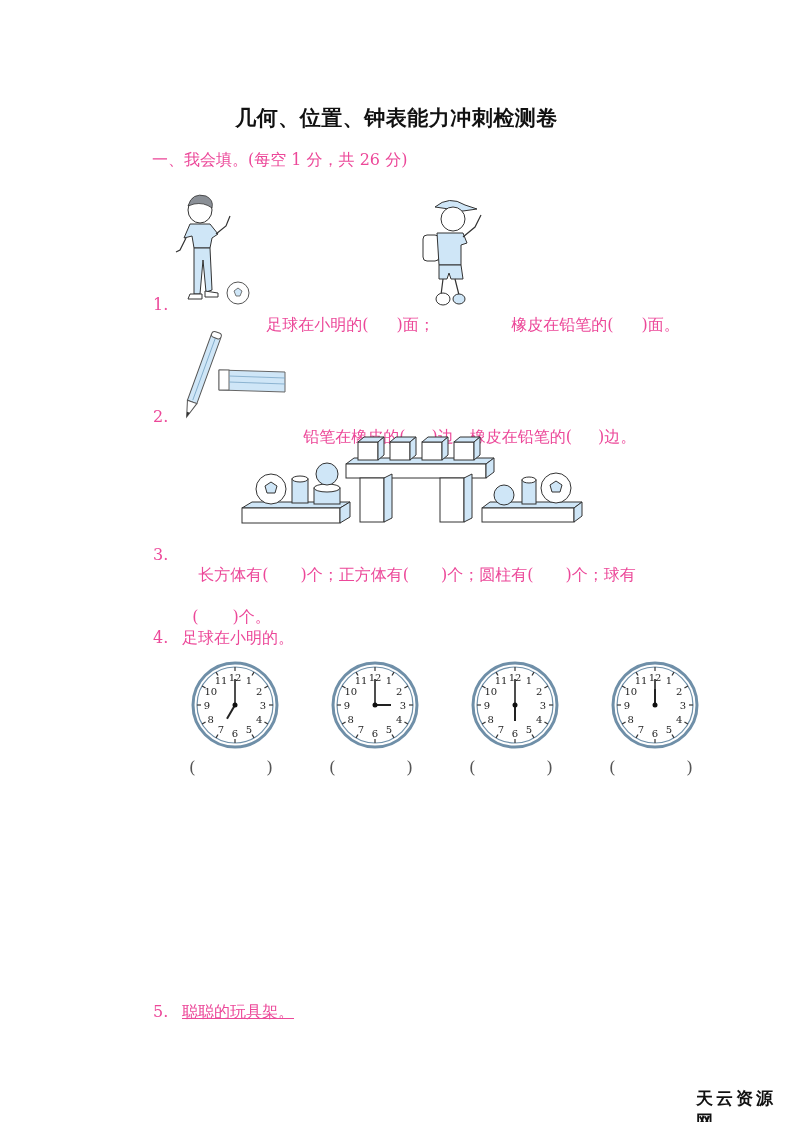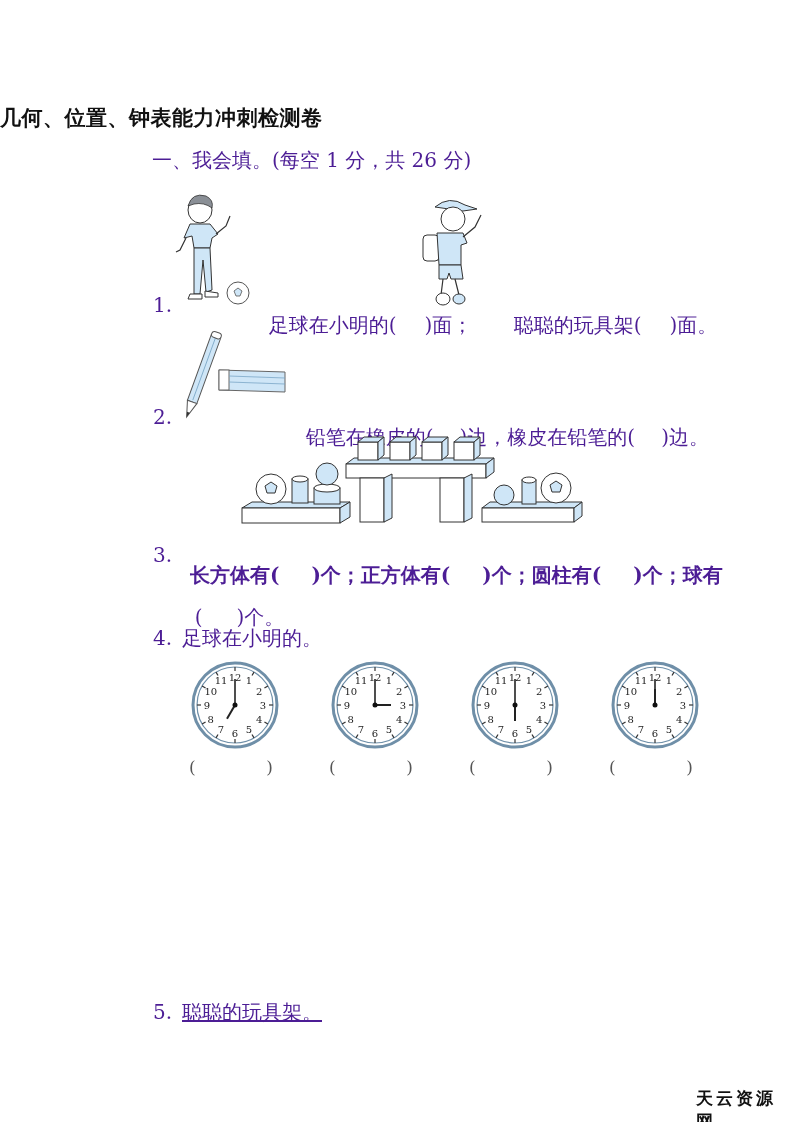--- a/index.html
+++ b/index.html
@@ -6,7 +6,7 @@
   body { width: 793px; height: 1122px; position: relative; overflow: hidden;
          font-family: "DejaVu Serif", "Liberation Serif", serif; color: #1a1a1a; }
   .abs { position: absolute; }
-  .title { left: 0; width: 793px; top: 104px; 
+  .title { left: 0; width: 793px; top: 104px; text-align: center;
            font-family: "DejaVu Sans", "Liberation Sans", sans-serif;
            font-weight: bold; font-size: 21px; letter-spacing: 0.5px; color: #111; }
   .txt { font-size: 20px; line-height: 20px; white-space: pre; color: #4c1d95; text-align: center; }

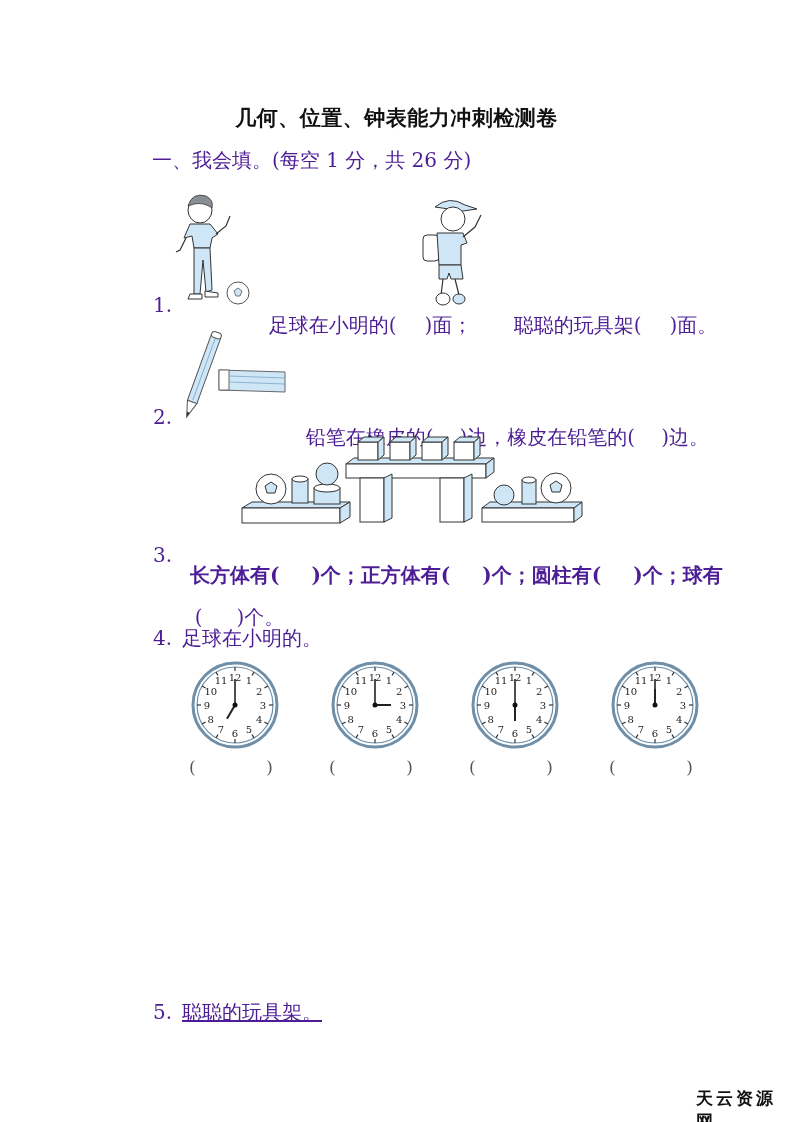--- a/index.html
+++ b/index.html
@@ -9,7 +9,7 @@
   .title { left: 0; width: 793px; top: 104px; text-align: center;
            font-family: "DejaVu Sans", "Liberation Sans", sans-serif;
            font-weight: bold; font-size: 21px; letter-spacing: 0.5px; color: #111; }
-  .txt { font-size: 20px; line-height: 20px; white-space: pre; color: #4c1d95; text-align: center; }
+  .txt { font-size: 16px; line-height: 20px; white-space: pre; color: #ec4899; text-align: center; }
   .blank { display: inline-block; }
   .watermark { font-family: "DejaVu Sans", "Liberation Sans", sans-serif;
                font-weight: bold; font-size: 17px; letter-spacing: 3px; color: #111; }

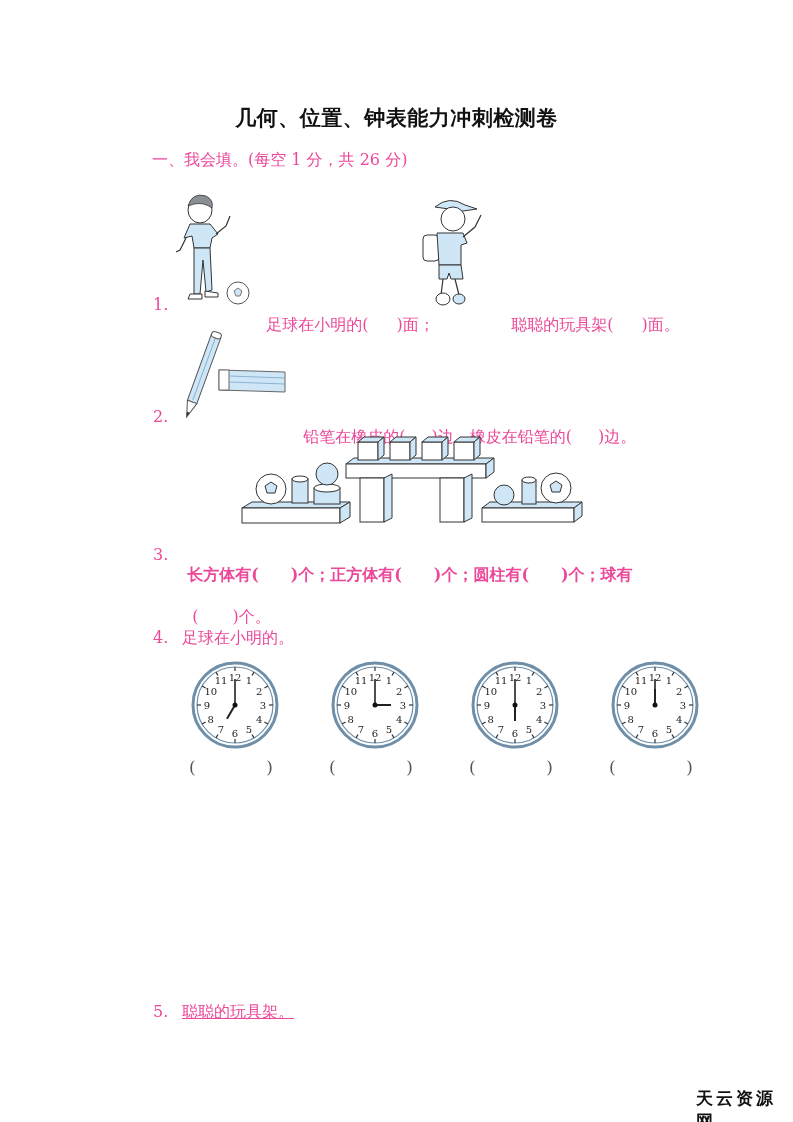--- a/index.html
+++ b/index.html
@@ -73,7 +73,7 @@
 </div>
 
 <div class="abs txt" style="left:501px; top:295px;">
-  <span>聪聪的玩具架(</span><span class="blank" style="width:28px"></span><span>)面。</span>
+  <span>橡皮在铅笔的(</span><span class="blank" style="width:28px"></span><span>)面。</span>
 </div>
 
 <div class="abs" style="left:185px; top:330px;">

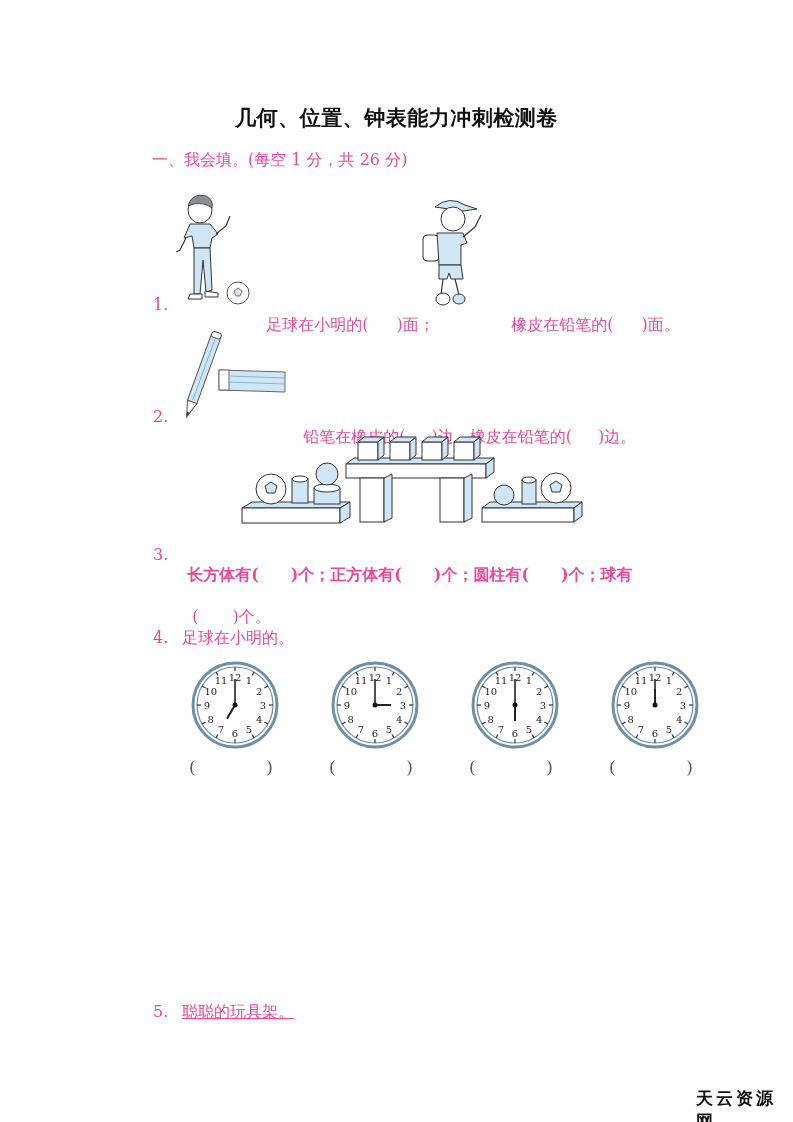--- a/index.html
+++ b/index.html
@@ -154,7 +154,7 @@
 </div>
 
 <div class="abs txt" style="left:153px; top:545px;">3.</div>
-<div class="abs txt" style="left:176px; top:545px;font-weight:bold;">
+<div class="abs txt" style="left:188px; top:545px;">
   <span>长方体有(</span><span class="blank" style="width:32px"></span><span>)个；正方体有(</span><span class="blank" style="width:32px"></span><span>)个；圆柱有(</span><span class="blank" style="width:32px"></span><span>)个；球有</span>
 </div>
 <div class="abs txt" style="left:182px; top:587px;">

